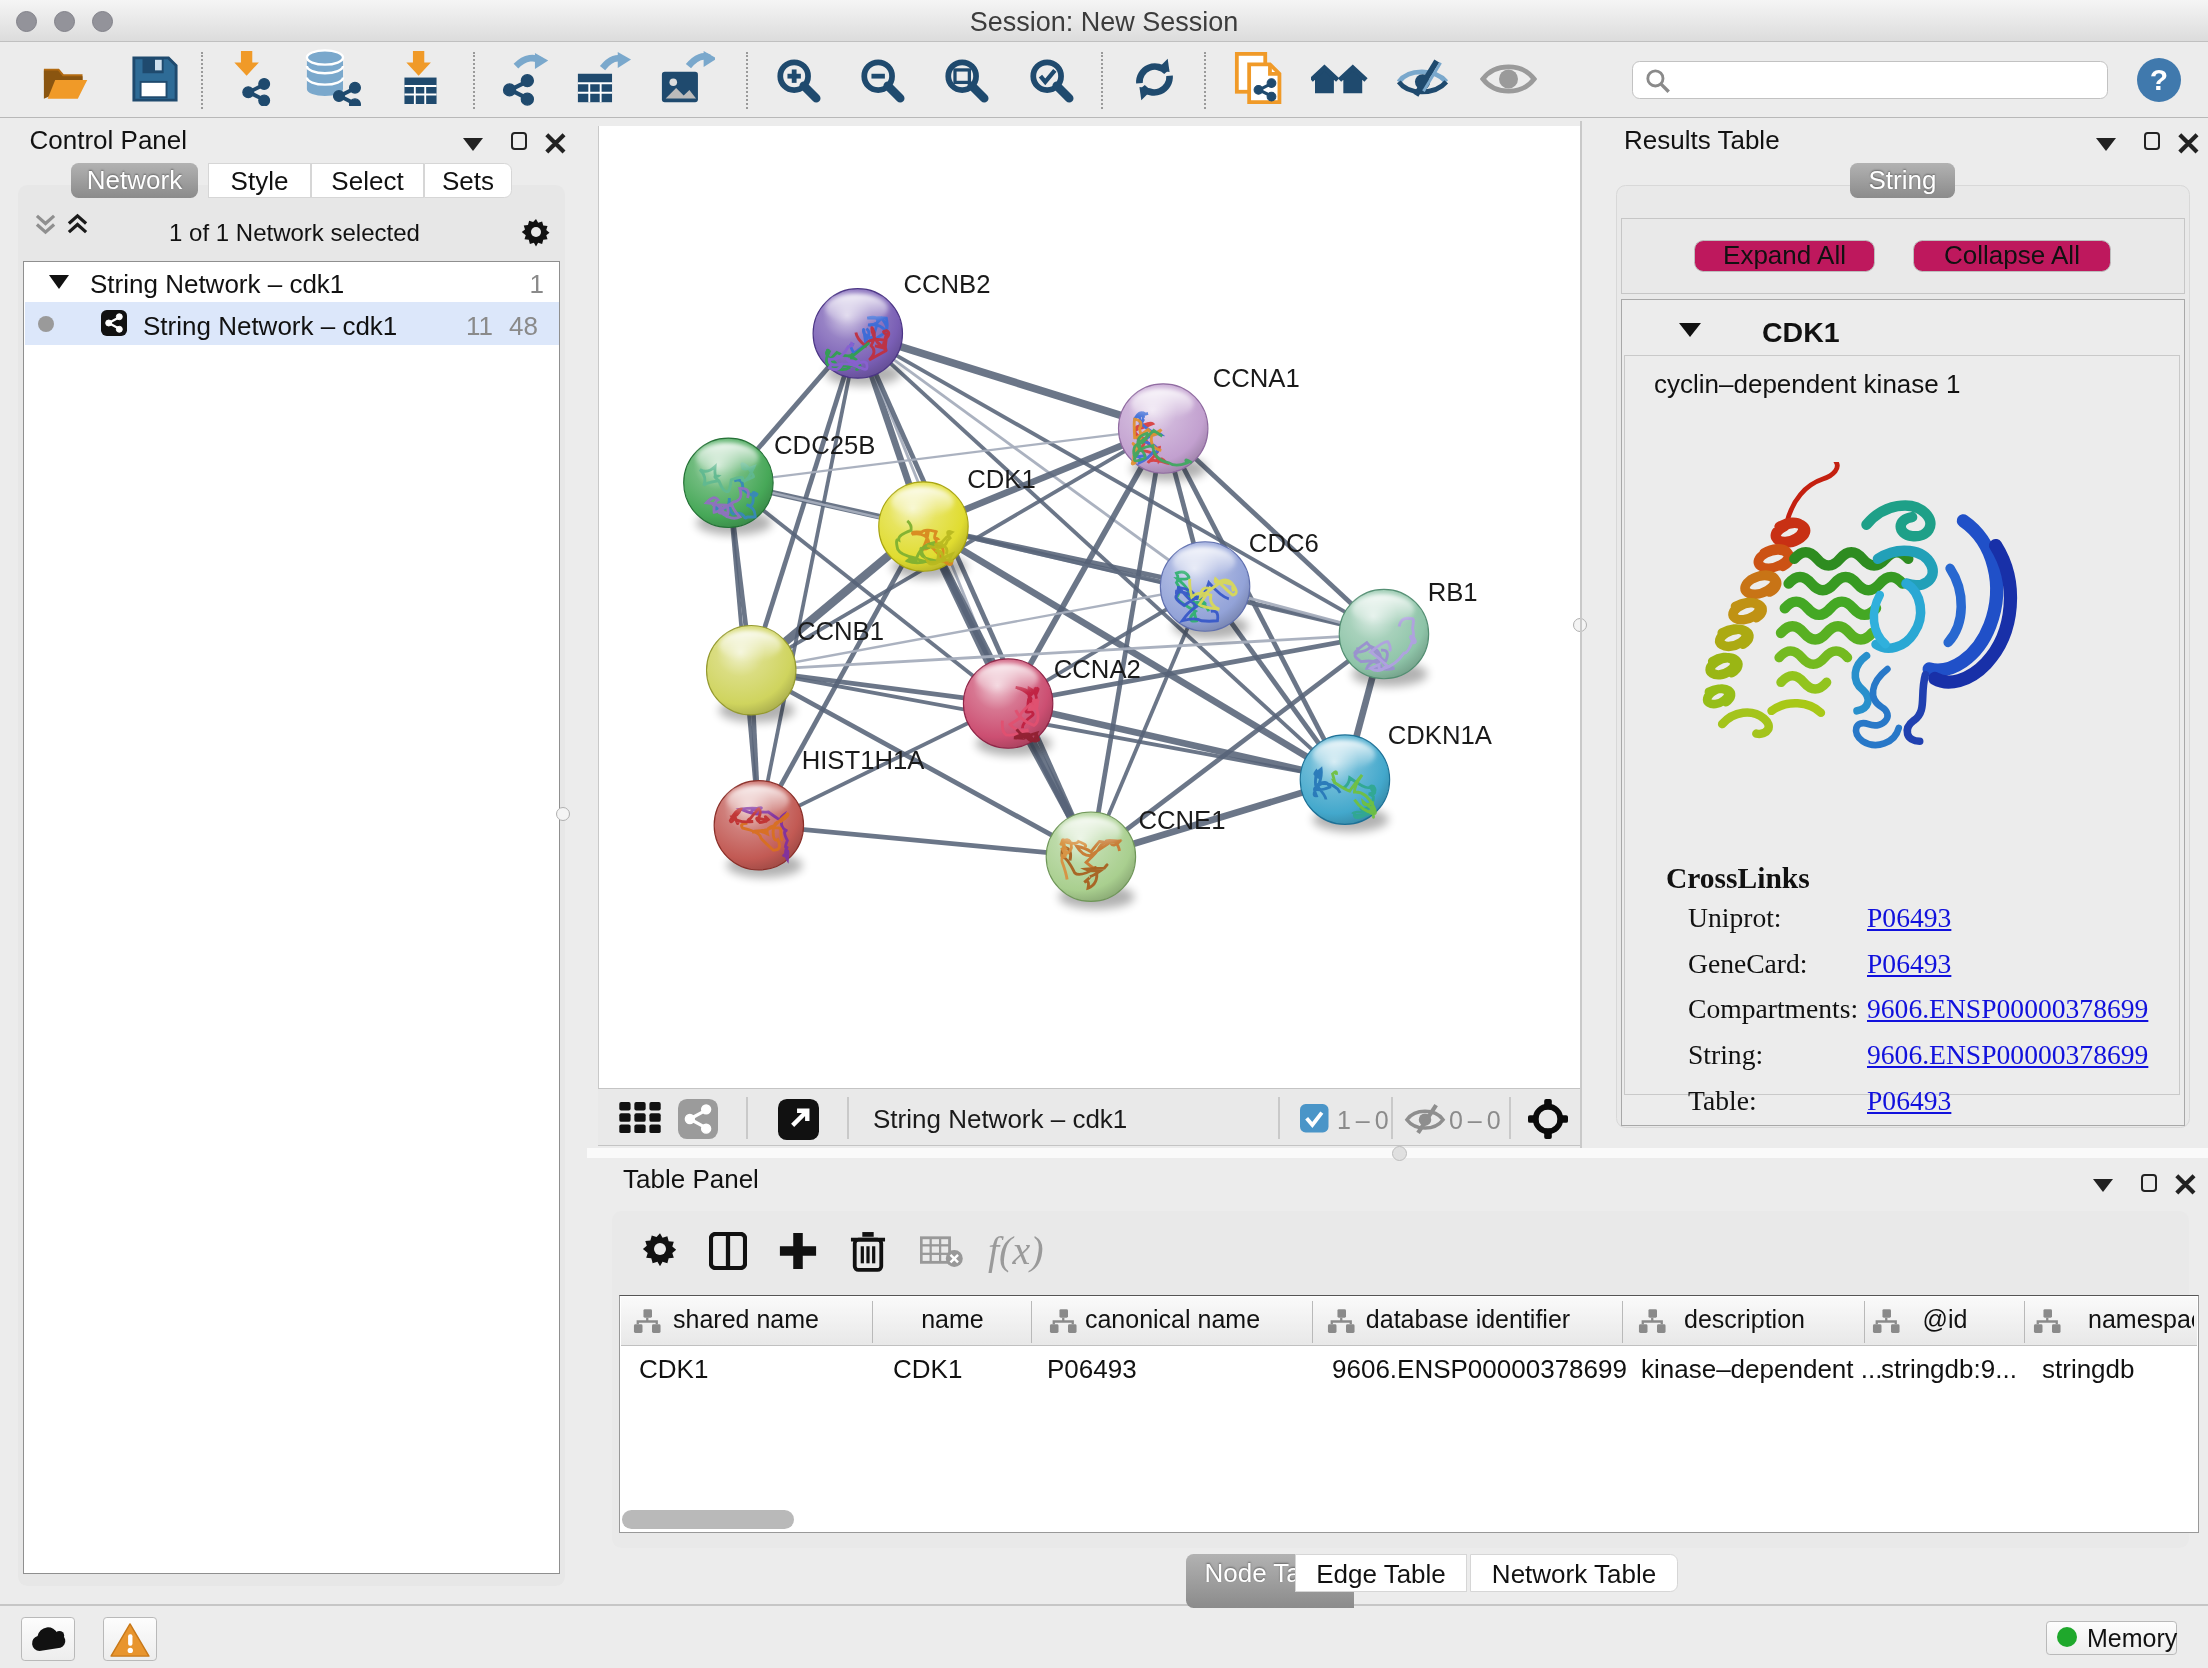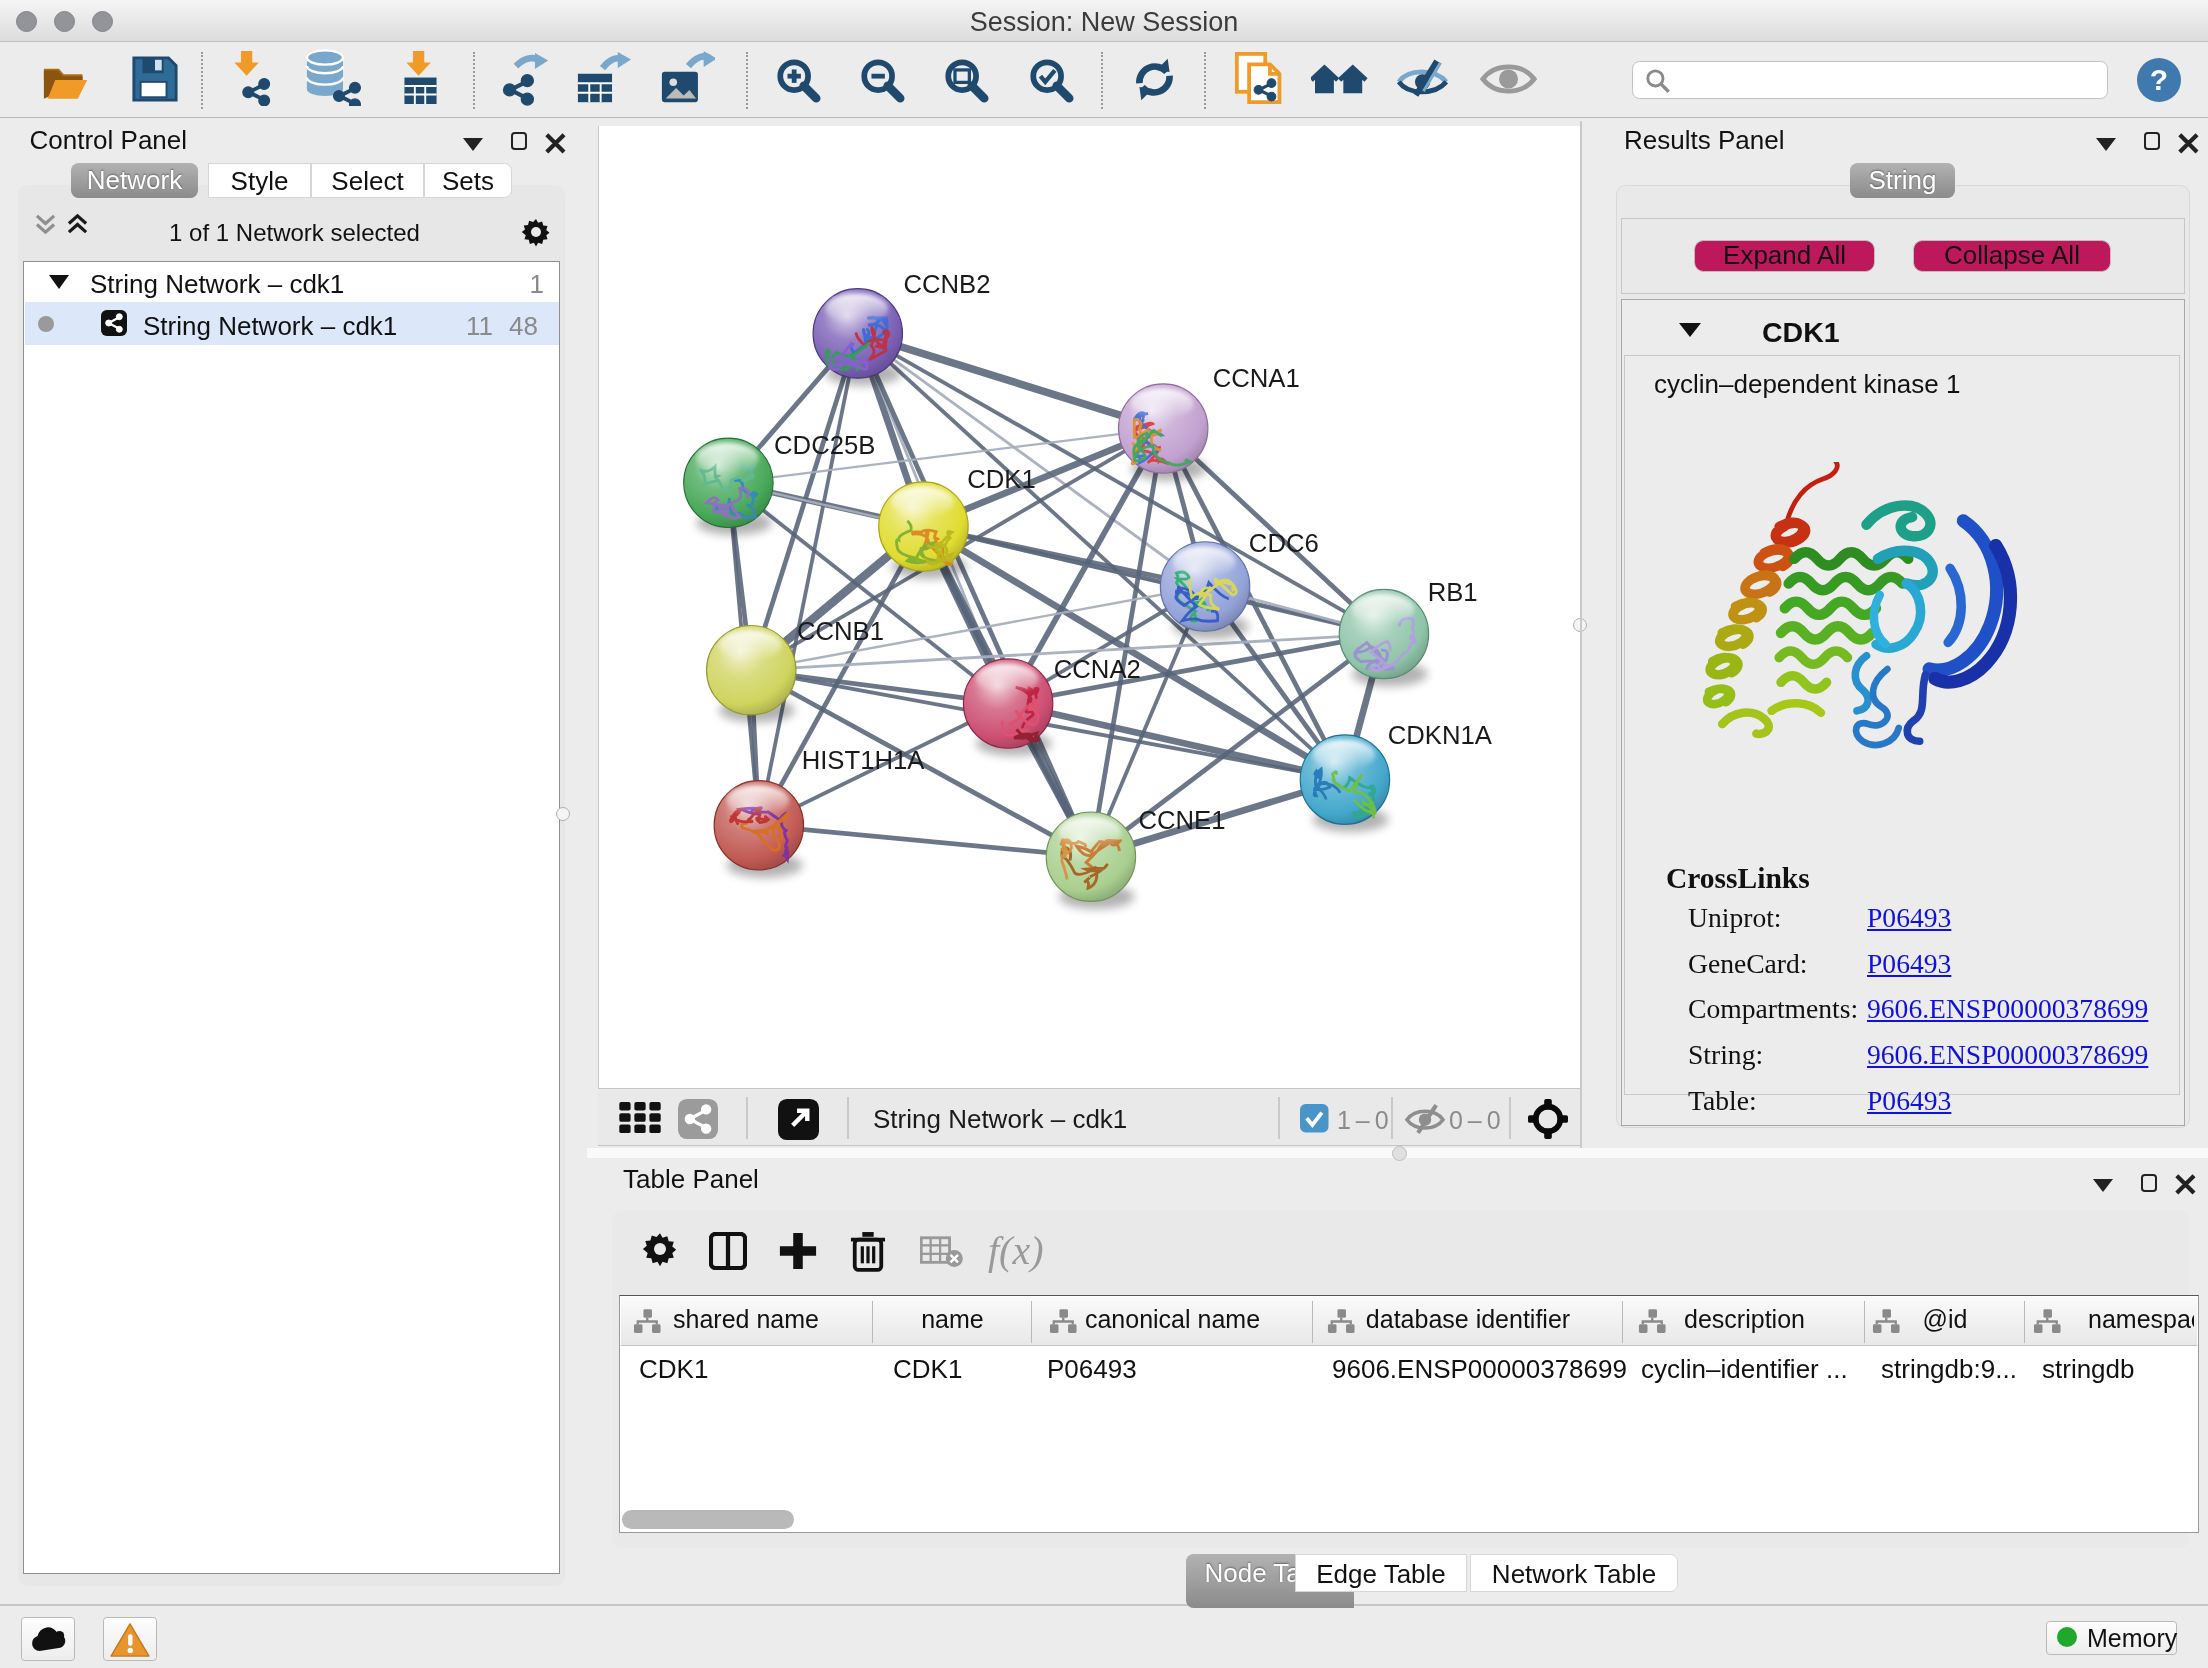--- a/index.html
+++ b/index.html
@@ -499,7 +499,7 @@
 <div style="position:absolute;left:1573px;top:618px;width:14.3px;height:14.3px;border-radius:50%;background:#f4f4f4;border:1px solid #b0b0b0"></div>
 
 <div style="position:absolute;left:1580px;top:121px;width:1.9px;height:1027px;background:#c9c9c9"></div>
-<div class="ptitle" style="left:1624px;top:125px">Results Panel</div>
+<div class="ptitle" style="left:1624px;top:125px">Results Table</div>
 <div style="position:absolute;left:2096px;top:138px;width:0;height:0;border-left:10.5px solid transparent;border-right:10.5px solid transparent;border-top:13.3px solid #222"></div>
 <div style="position:absolute;left:2144px;top:132px;width:16px;height:18px;border:2.9px solid #222;border-radius:3.8px"></div>
 <div style="position:absolute;left:2175px;top:125px;font-size:32px;font-weight:bold;color:#222">✕</div>

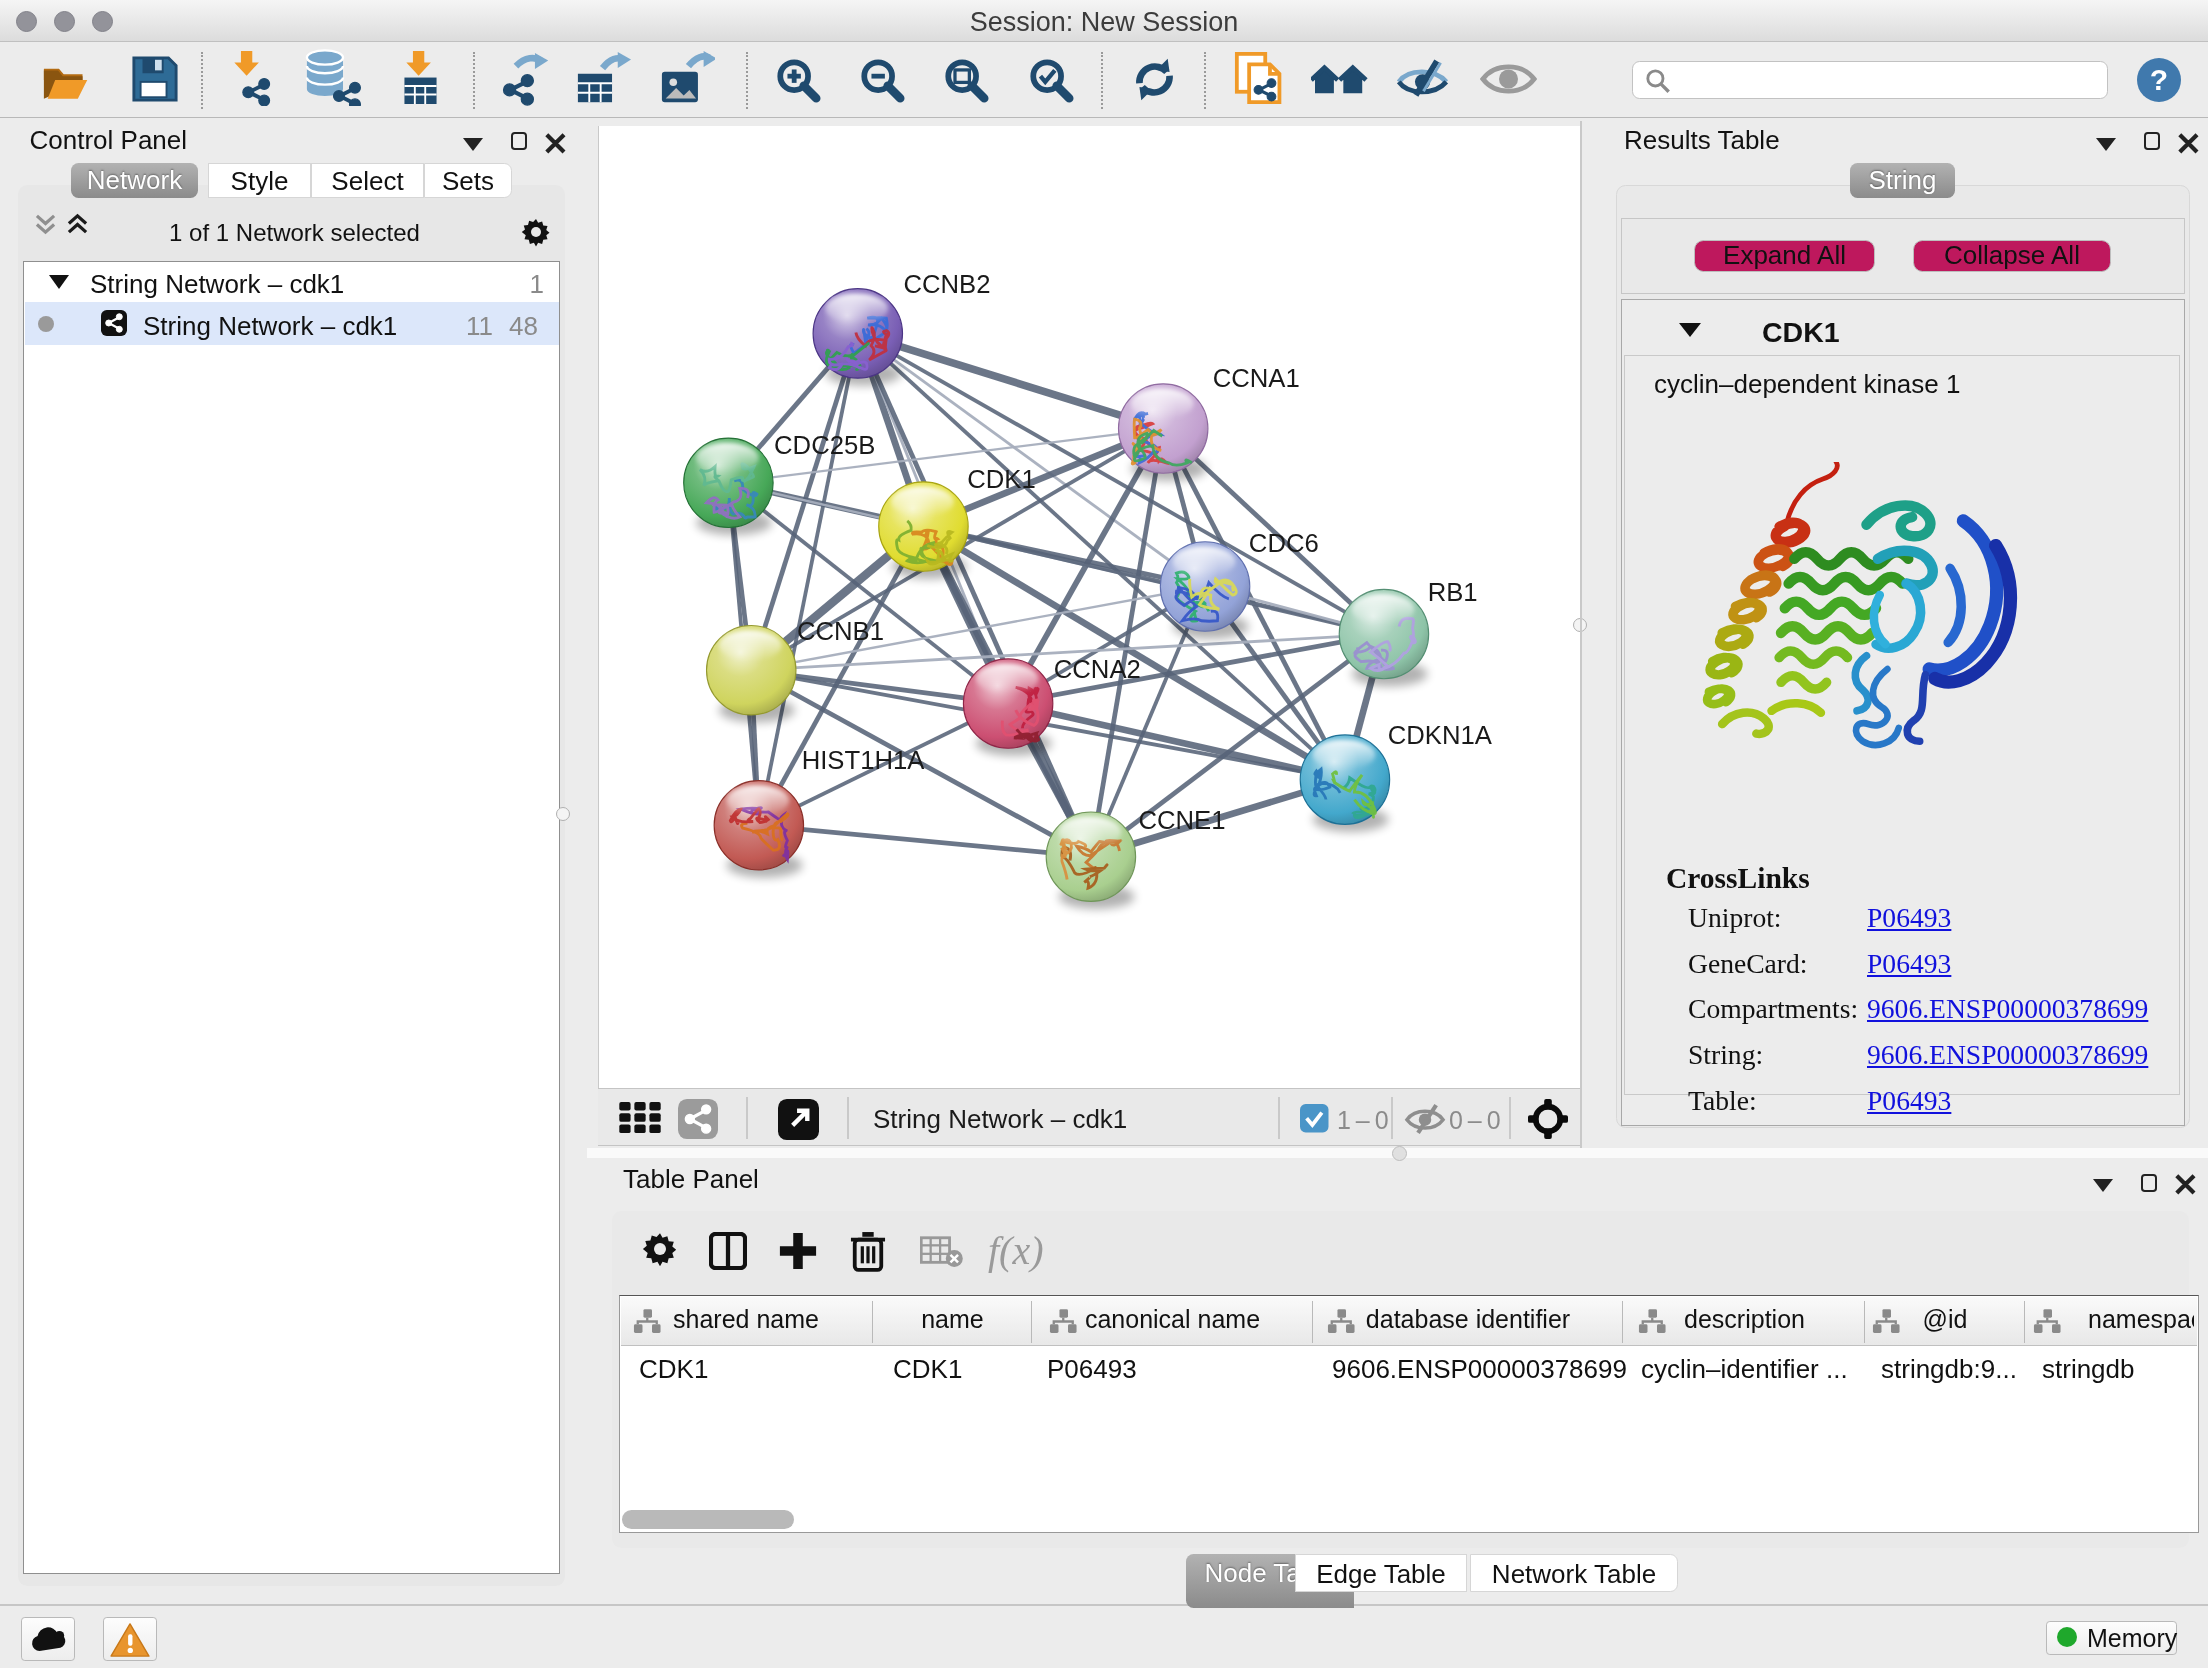--- a/index.html
+++ b/index.html
@@ -672,7 +672,7 @@
 <div class="td" style="left:893px;top:1354px">CDK1</div>
 <div class="td" style="left:1047px;top:1354px">P06493</div>
 <div class="td" style="left:1332px;top:1354px">9606.ENSP00000378699</div>
-<div class="td" style="left:1641px;top:1354px">cyclin–identifier ...</div>
+<div class="td" style="left:1641px;top:1354px">kinase–dependent ...</div>
 <div class="td" style="left:1881px;top:1354px">stringdb:9...</div>
 <div class="td" style="left:2042px;top:1354px">stringdb</div>
 <div style="position:absolute;left:622px;top:1510px;width:172px;height:19px;background:#b9b9b9;border-radius:9.5px"></div>

